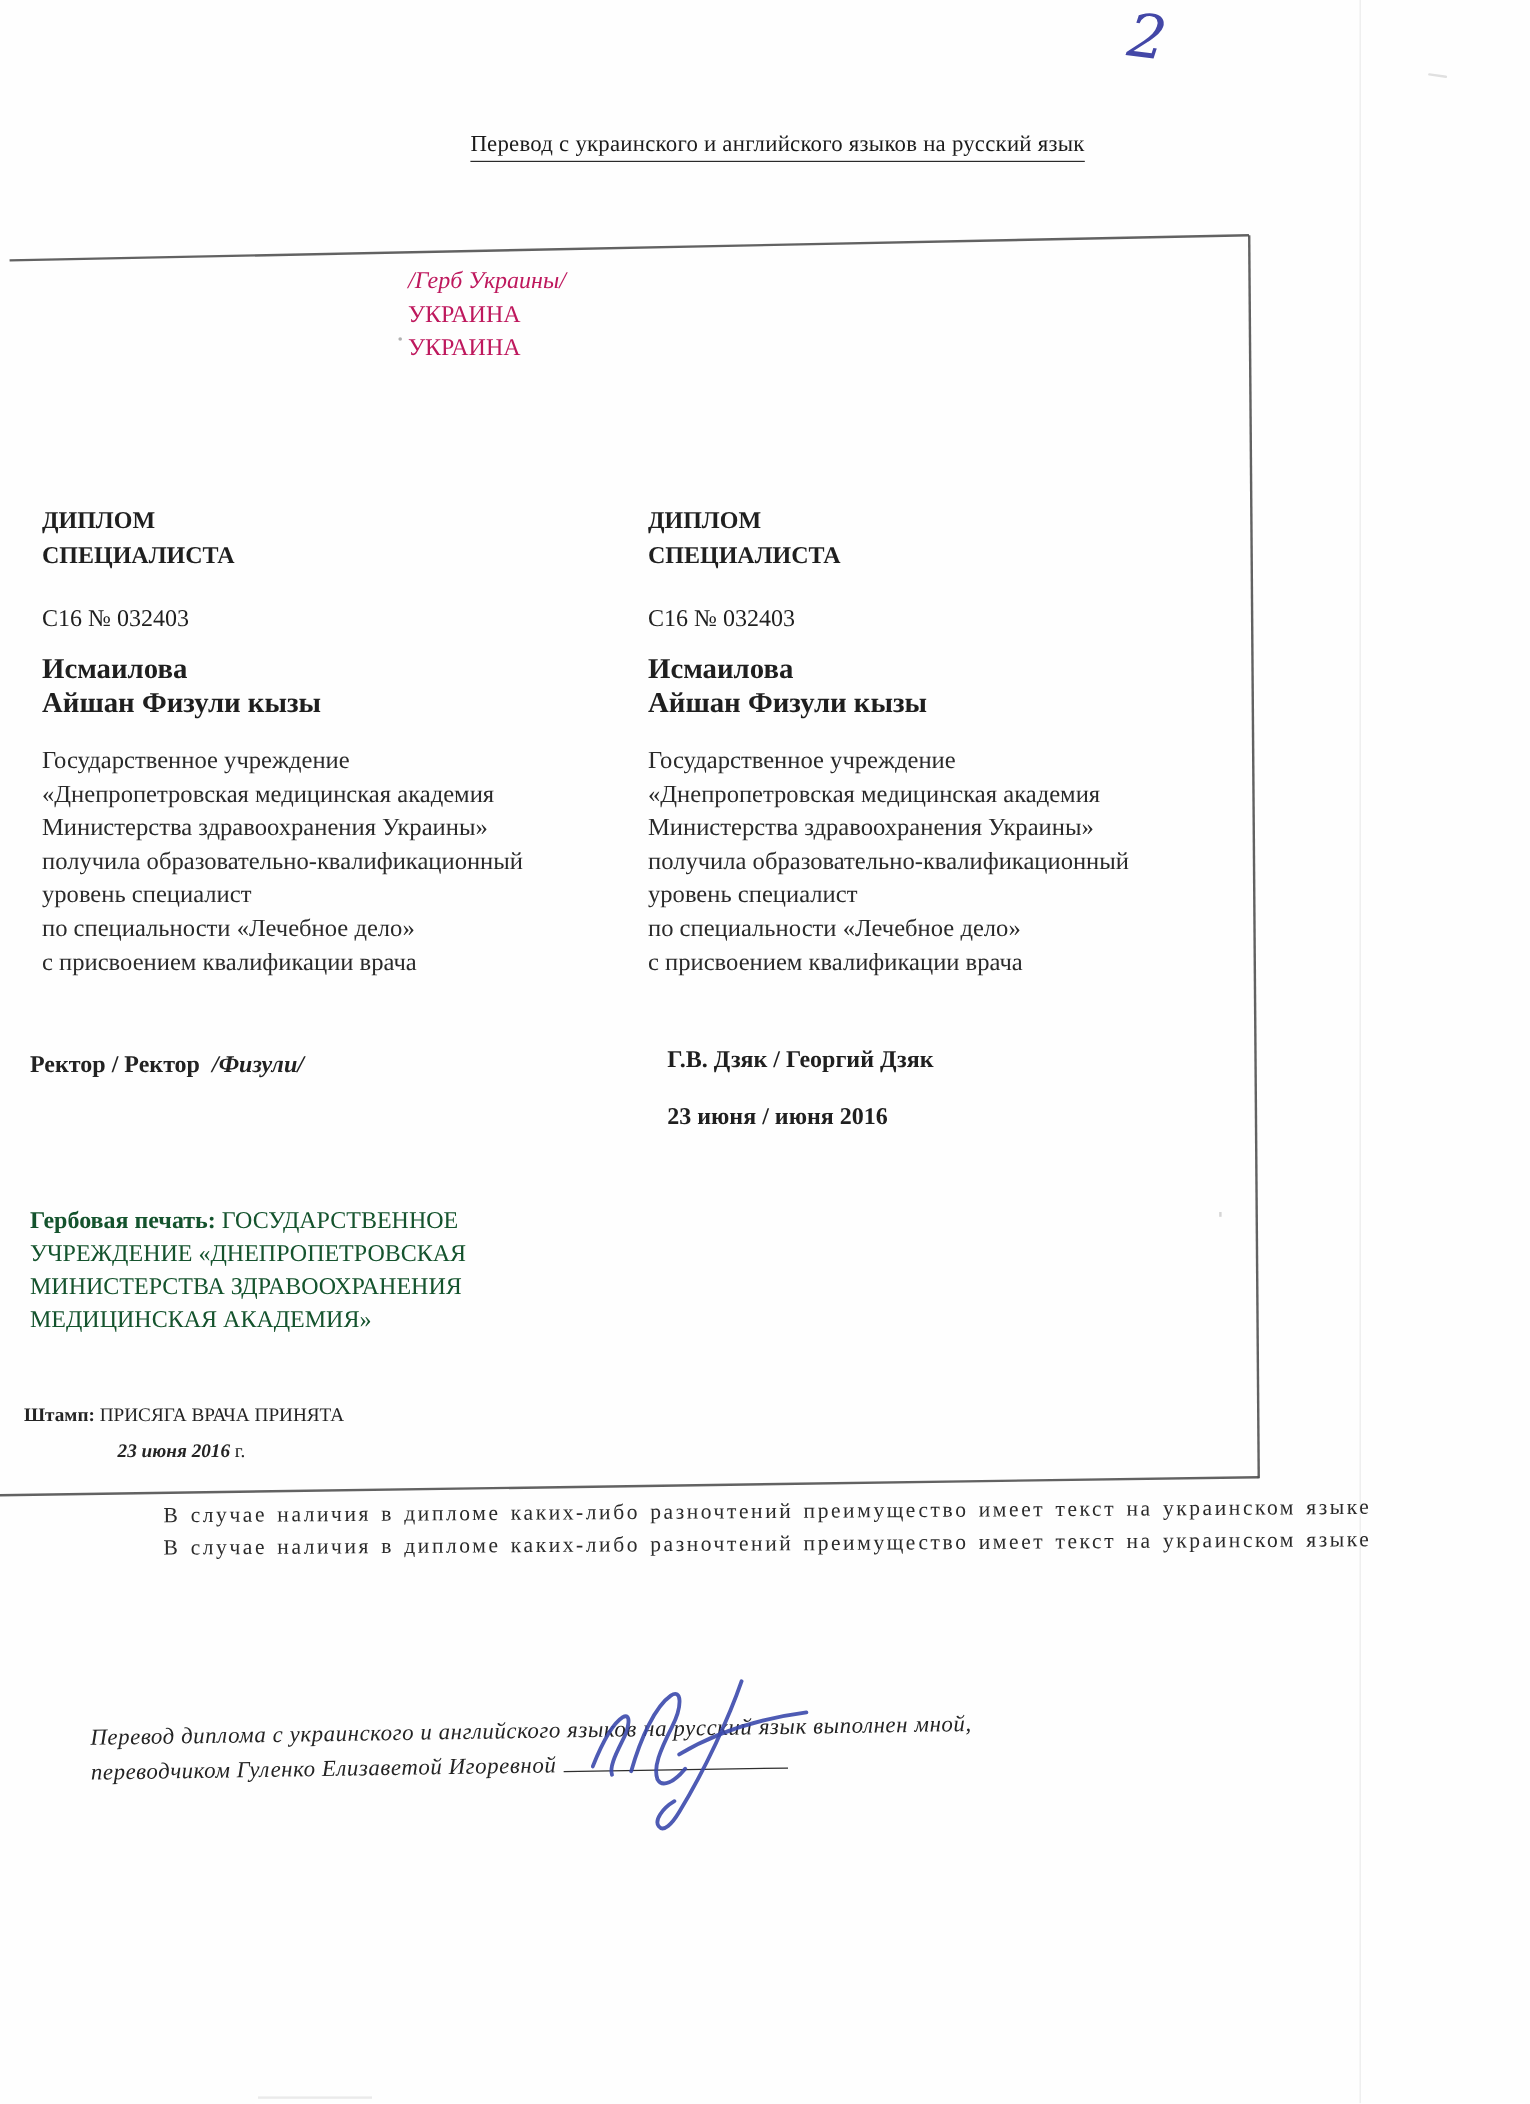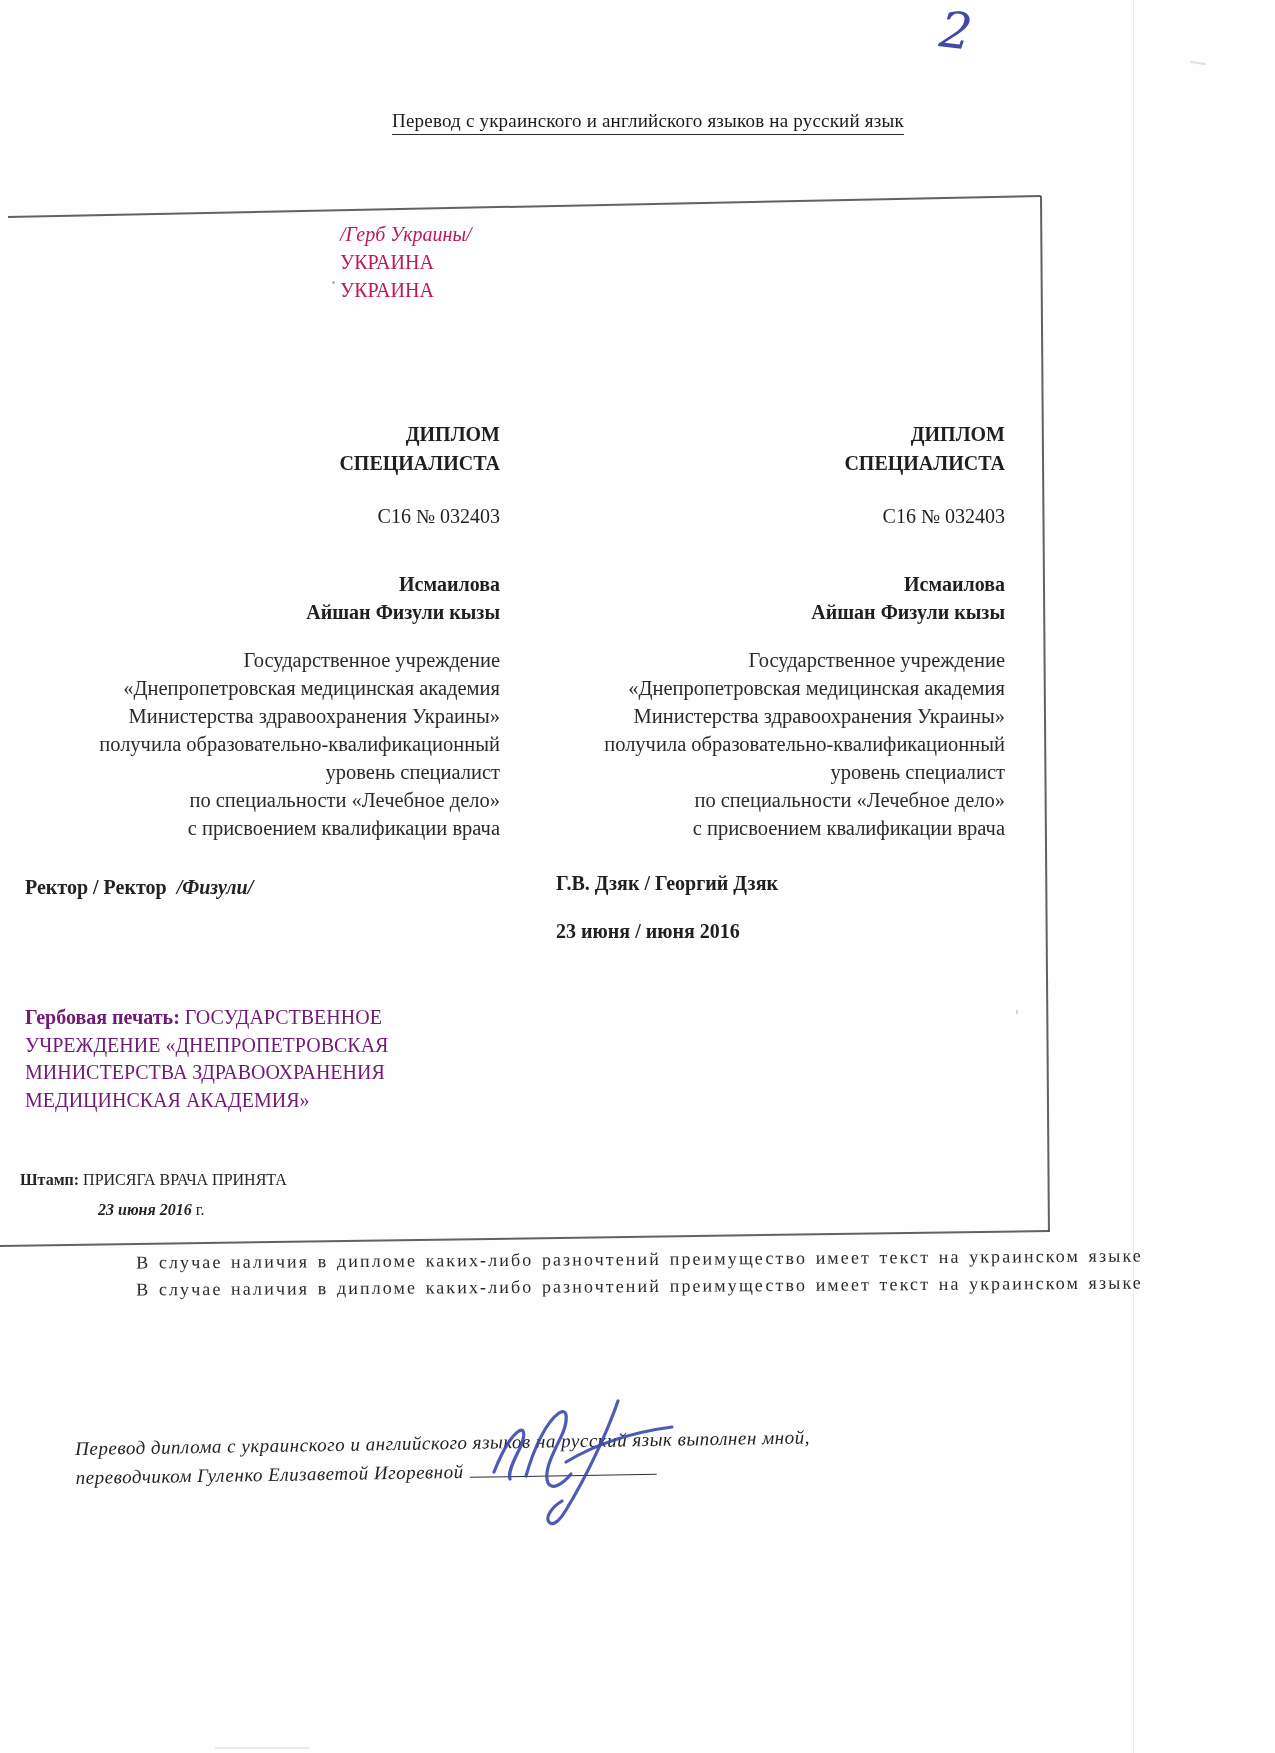--- a/index.html
+++ b/index.html
@@ -34,7 +34,7 @@
   .gerb{left:340px;top:220px;width:300px;font-size:20px;line-height:28px;color:#be185d;}
 
   
-  .col{top:420px;width:465px;text-align:right;}
+  .col{top:420px;width:465px;text-align:left;}
   .c0{left:35px;}
   .c1{left:540px;}
   .col .title{font-weight:bold;font-size:20px;line-height:29px;}

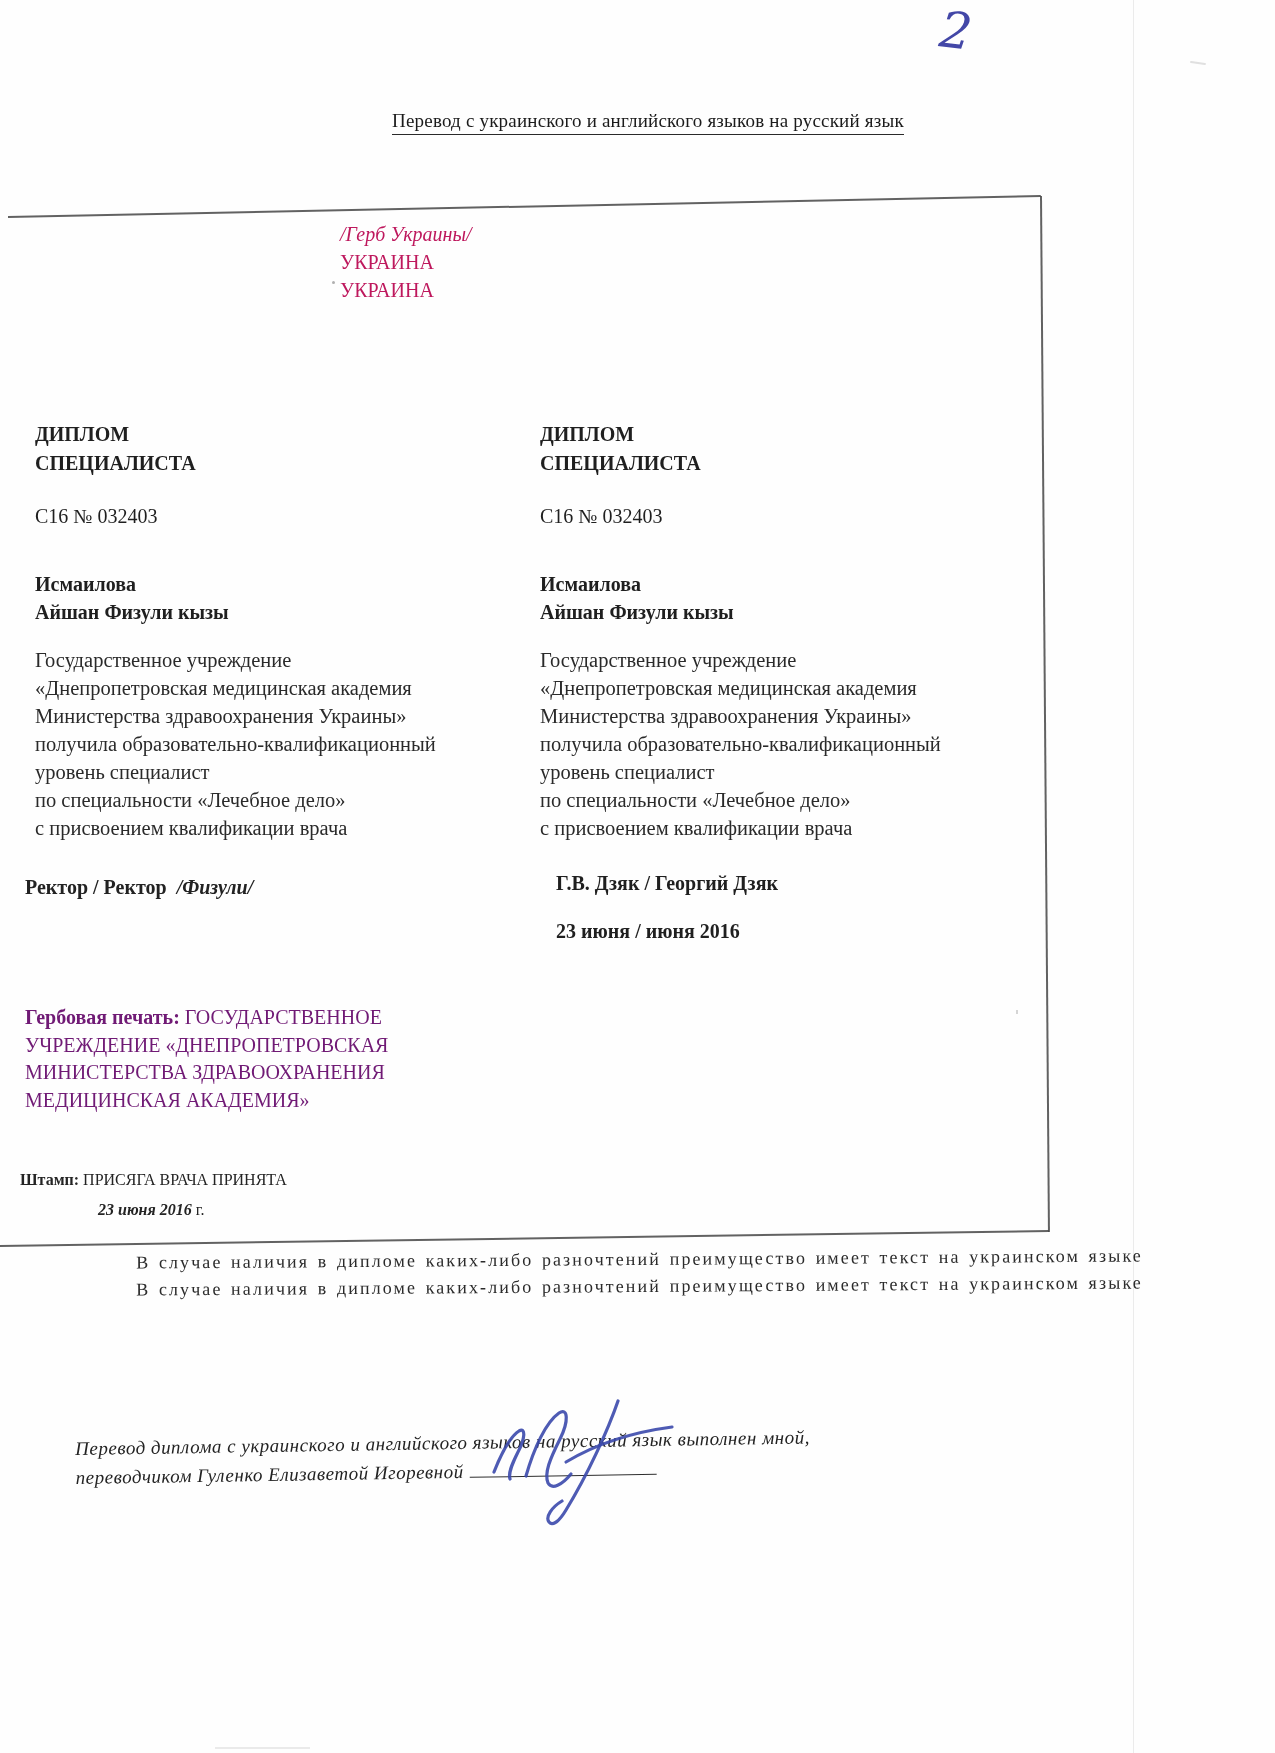--- a/index.html
+++ b/index.html
@@ -39,7 +39,7 @@
   .c1{left:540px;}
   .col .title{font-weight:bold;font-size:20px;line-height:29px;}
   .col .serial{font-weight:normal;font-size:20px;line-height:28px;margin-top:24px;}
-  .col .name{font-weight:bold;font-size:20px;line-height:28px;margin-top:40px;}
+  .col .name{font-weight:bold;font-size:24px;line-height:28px;margin-top:14px;}
   .col .body{font-size:20.5px;line-height:28px;margin-top:20px;color:#2a2a2a;}
 
   .rector{left:25px;top:876px;font-size:20px;font-weight:bold;color:#222;}

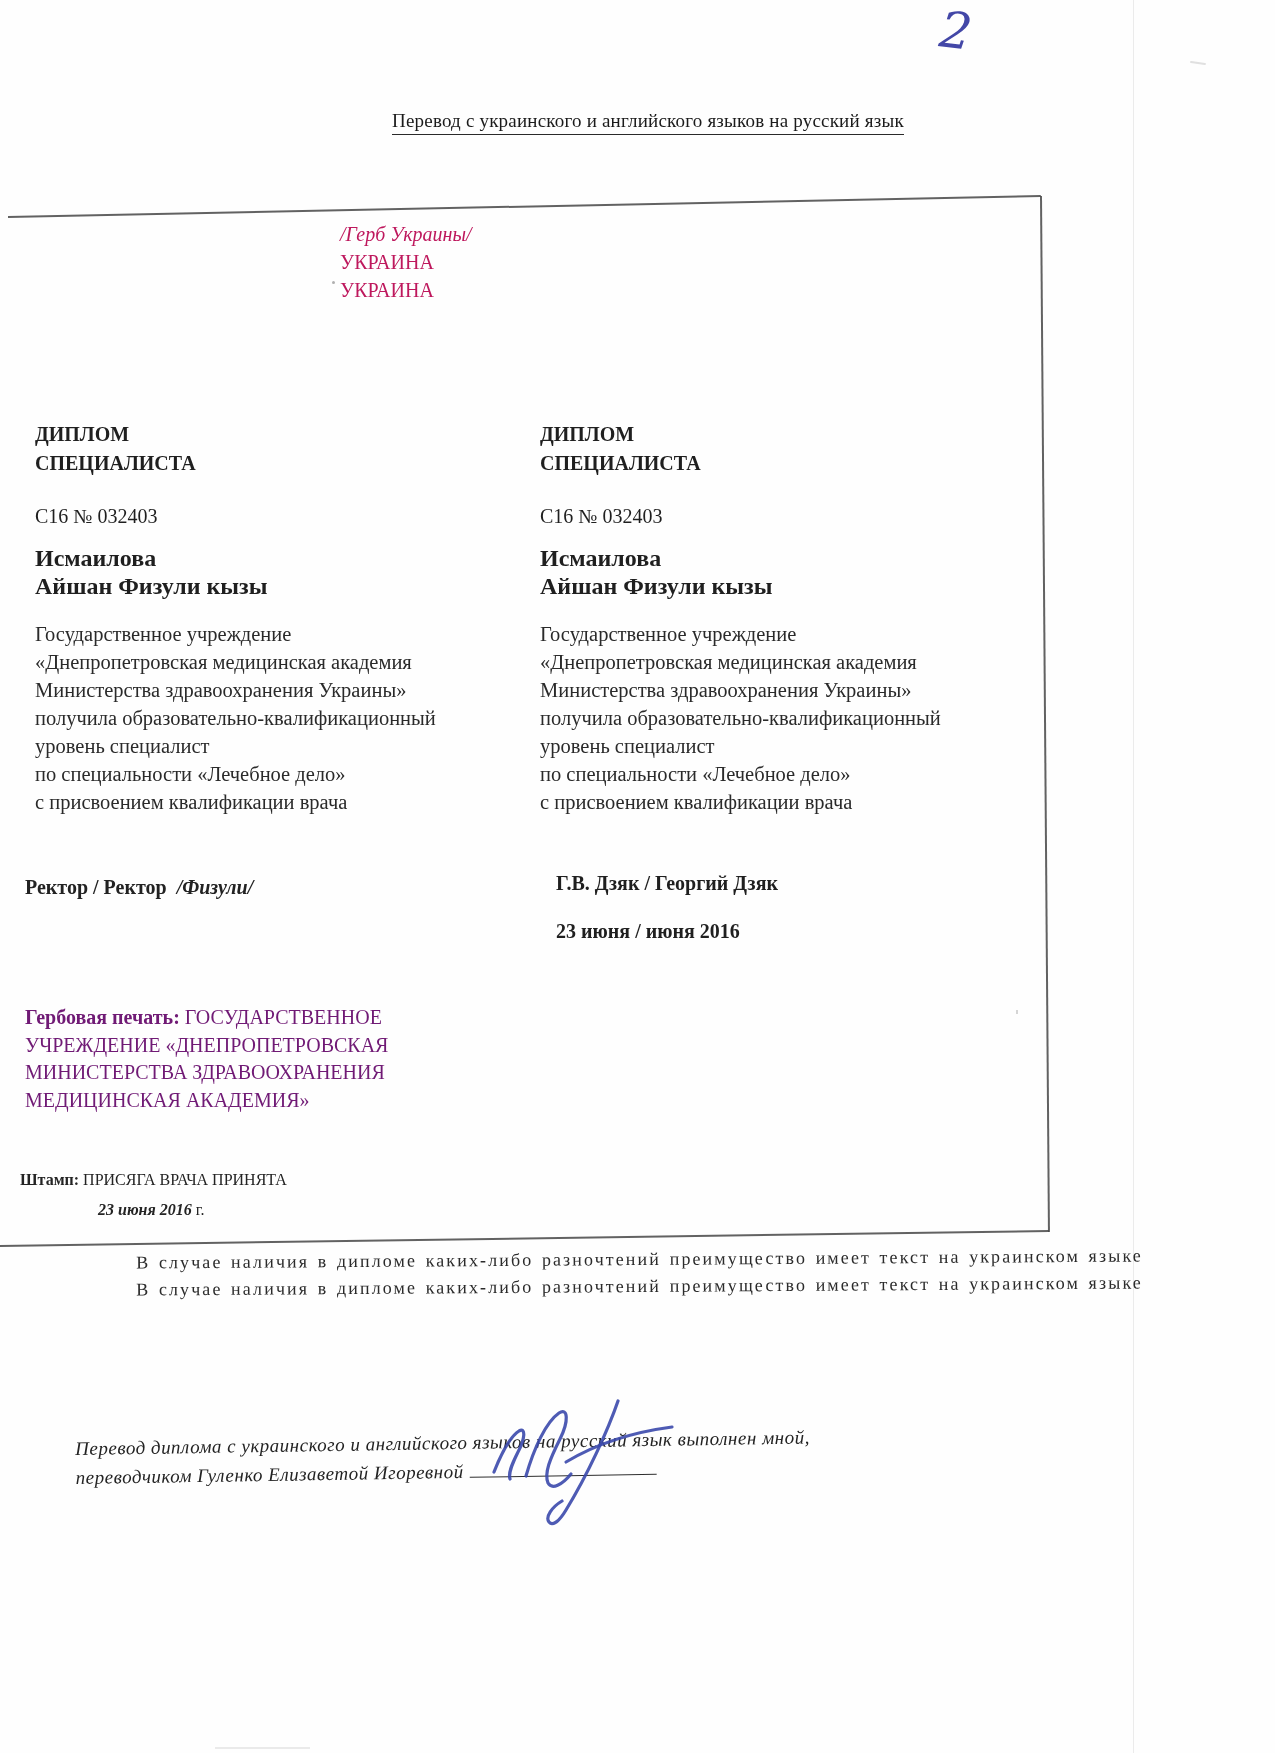--- a/index.html
+++ b/index.html
@@ -47,7 +47,7 @@
   .signer-name{left:556px;top:872px;font-size:20px;font-weight:bold;}
   .signer-date{left:556px;top:920px;font-size:20px;font-weight:bold;text-align:center;}
 
-  .seal{left:25px;top:1004px;width:470px;font-size:20px;line-height:27.5px;color:#701a75;}
+  .seal{left:25px;top:1004px;width:470px;font-size:20px;line-height:27.5px;color:#14532d;}
   .stamp{left:20px;top:1165px;font-size:16px;line-height:30px;color:#242424;}
   .stamp .l2{margin-left:78px;}
 

